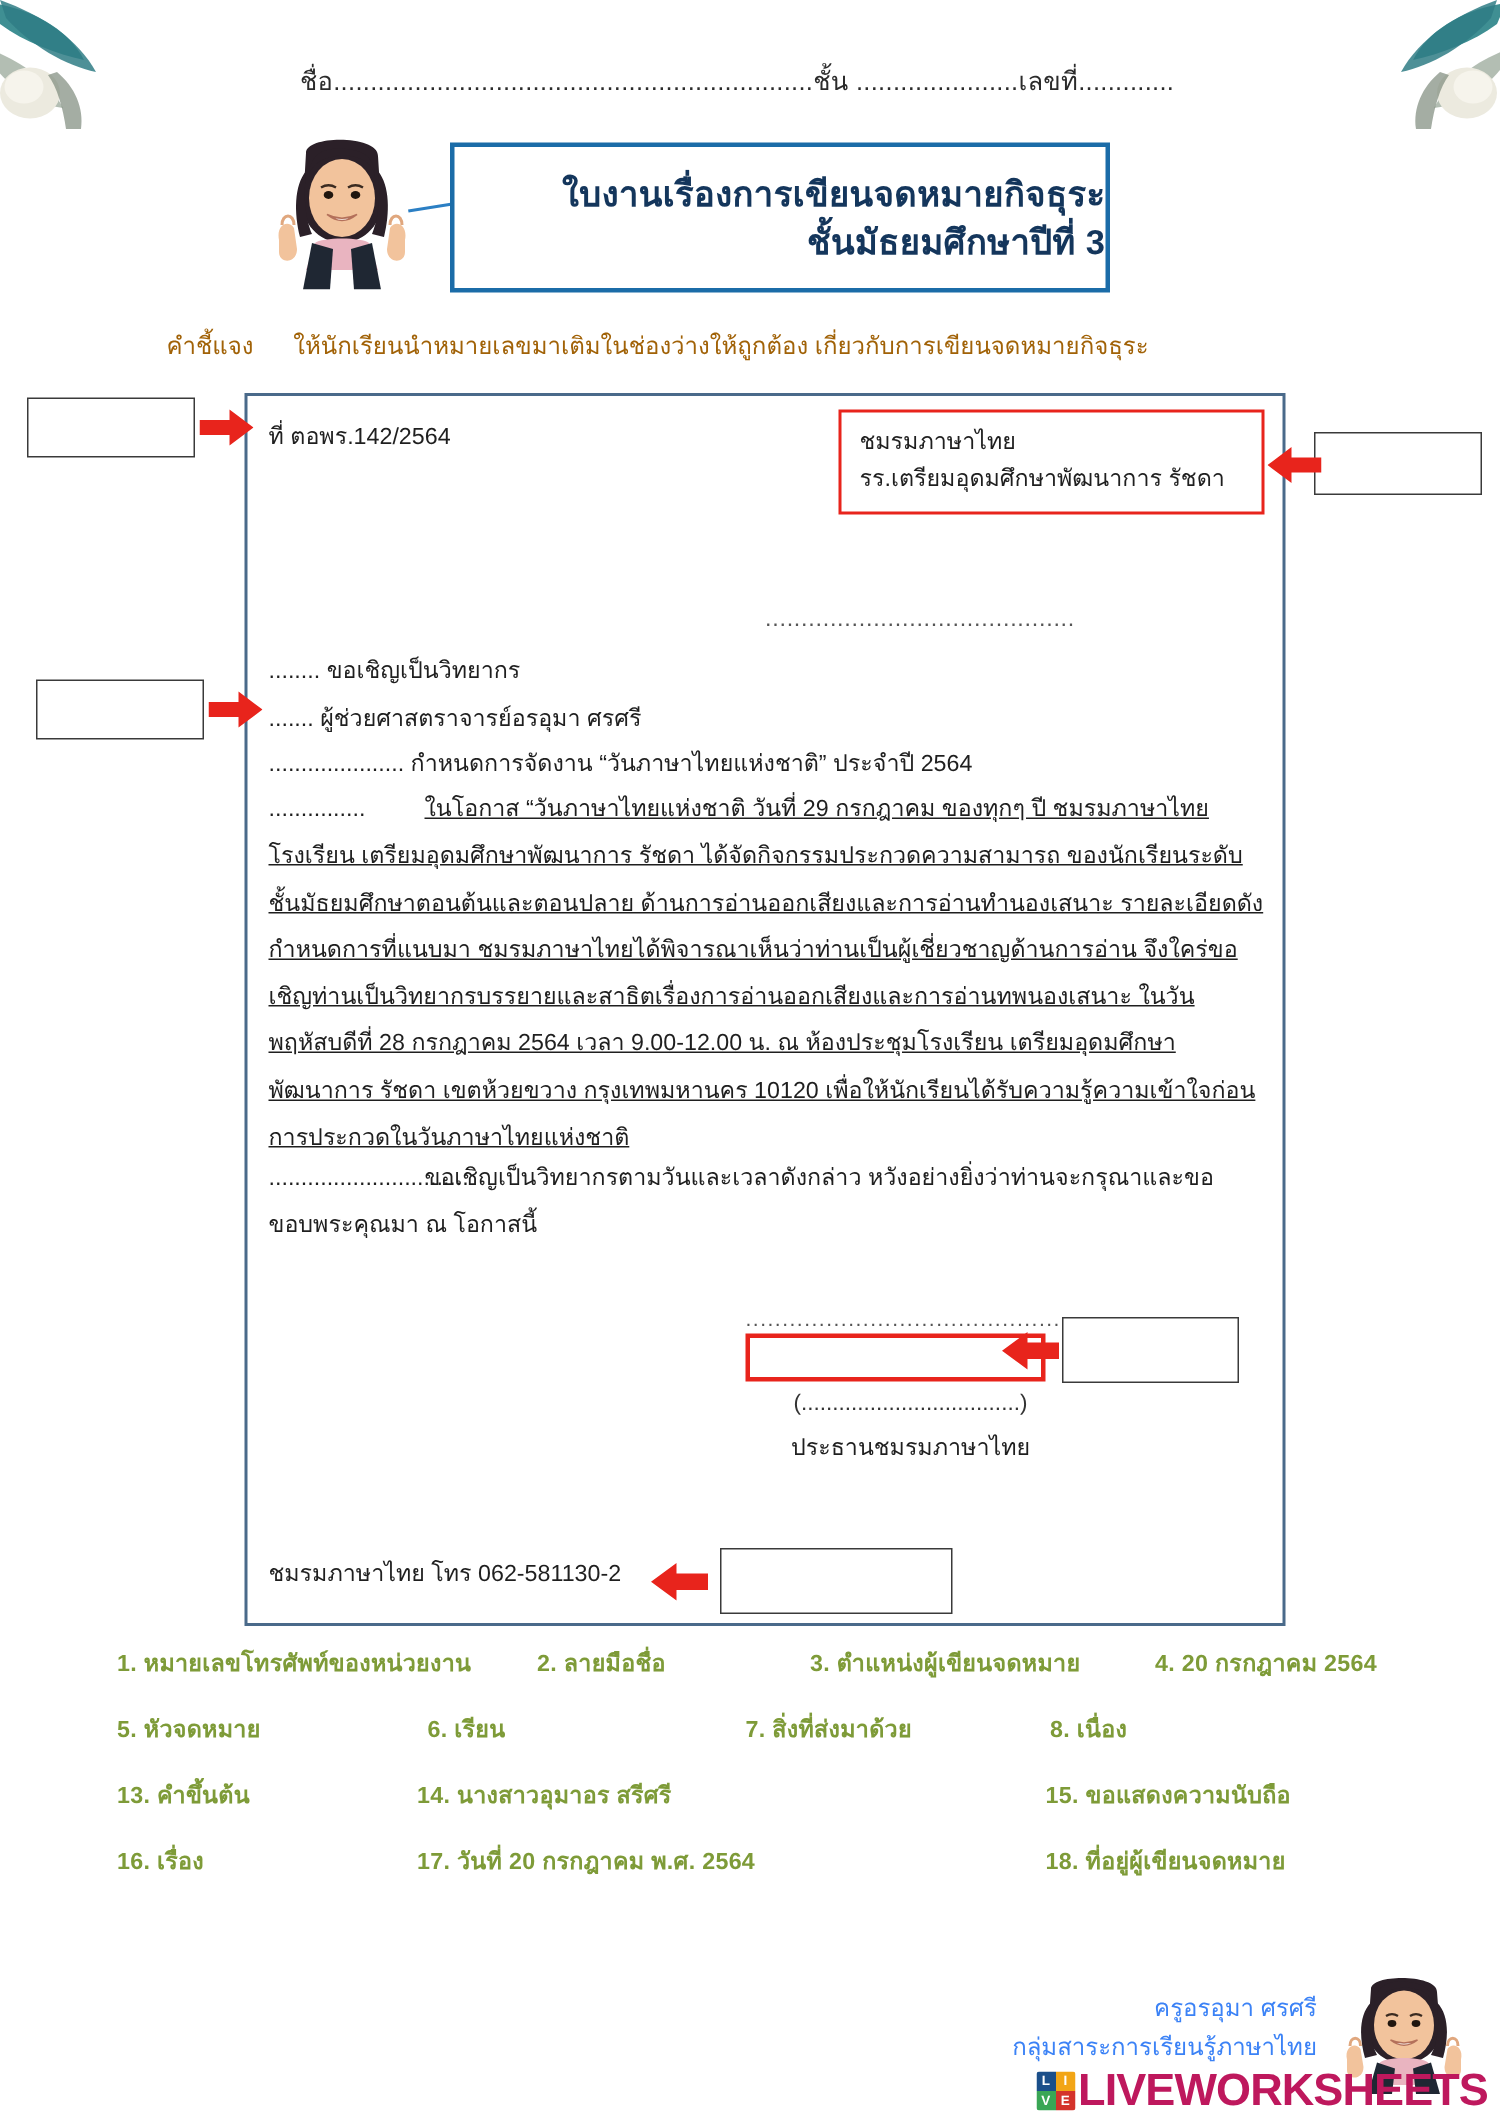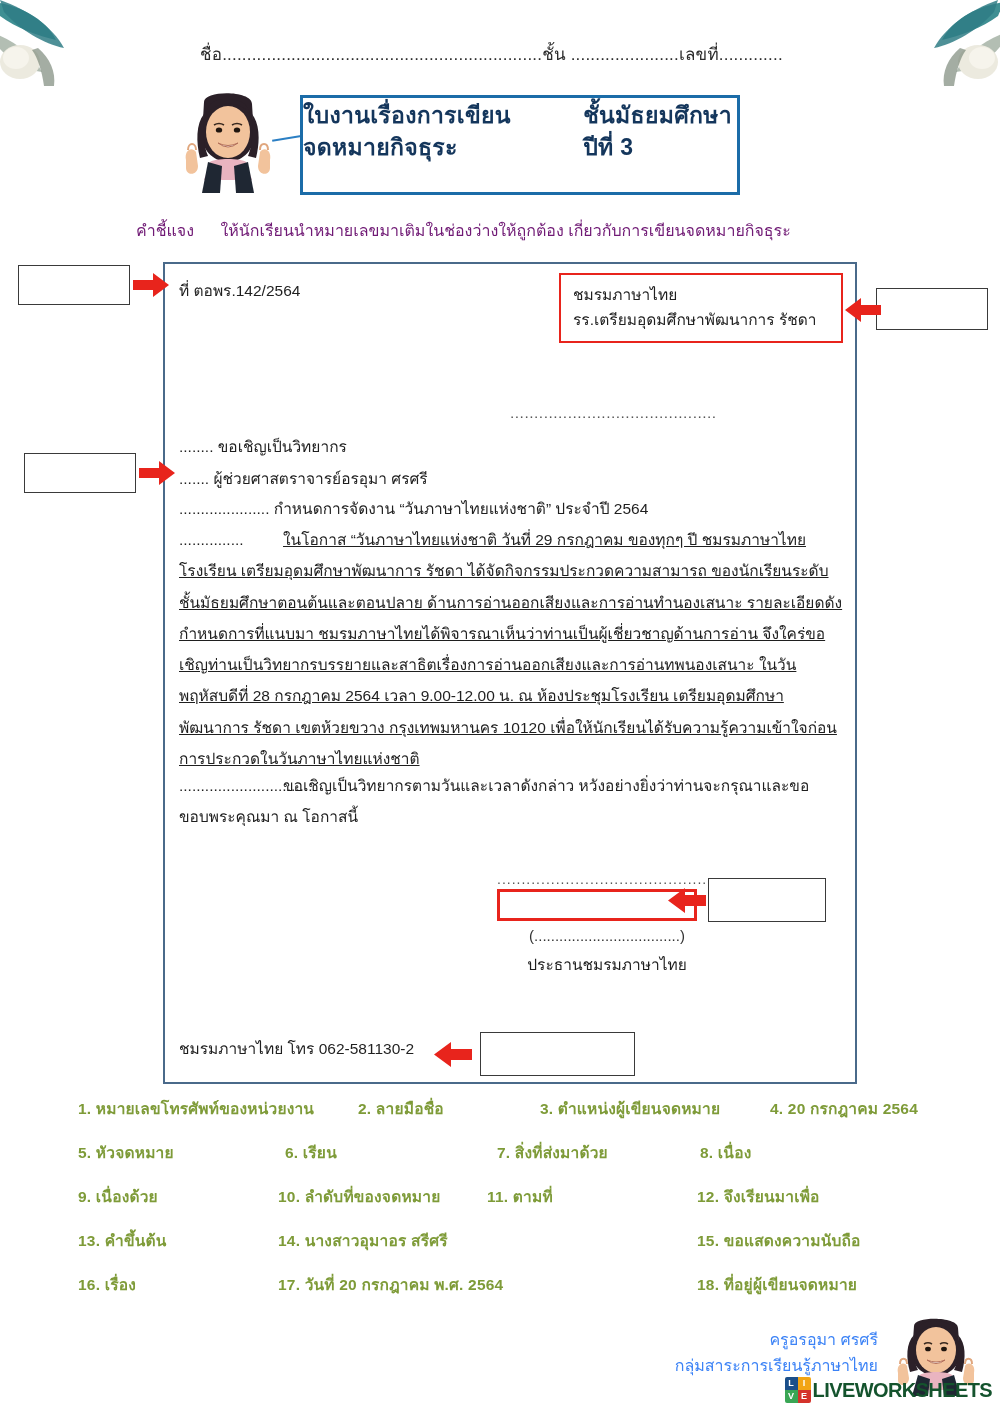--- a/index.html
+++ b/index.html
@@ -38,8 +38,8 @@
     width: 440px; height: 100px;
     border: 3px solid #1b6ca8;
     background: #ffffff;
-    display: flex; flex-direction: row;
-    align-items: flex-start; justify-content: center;
+    display: flex; flex-direction: column;
+    align-items: flex-end; justify-content: center;
     padding-top: 2px;
   }
   .title-line {

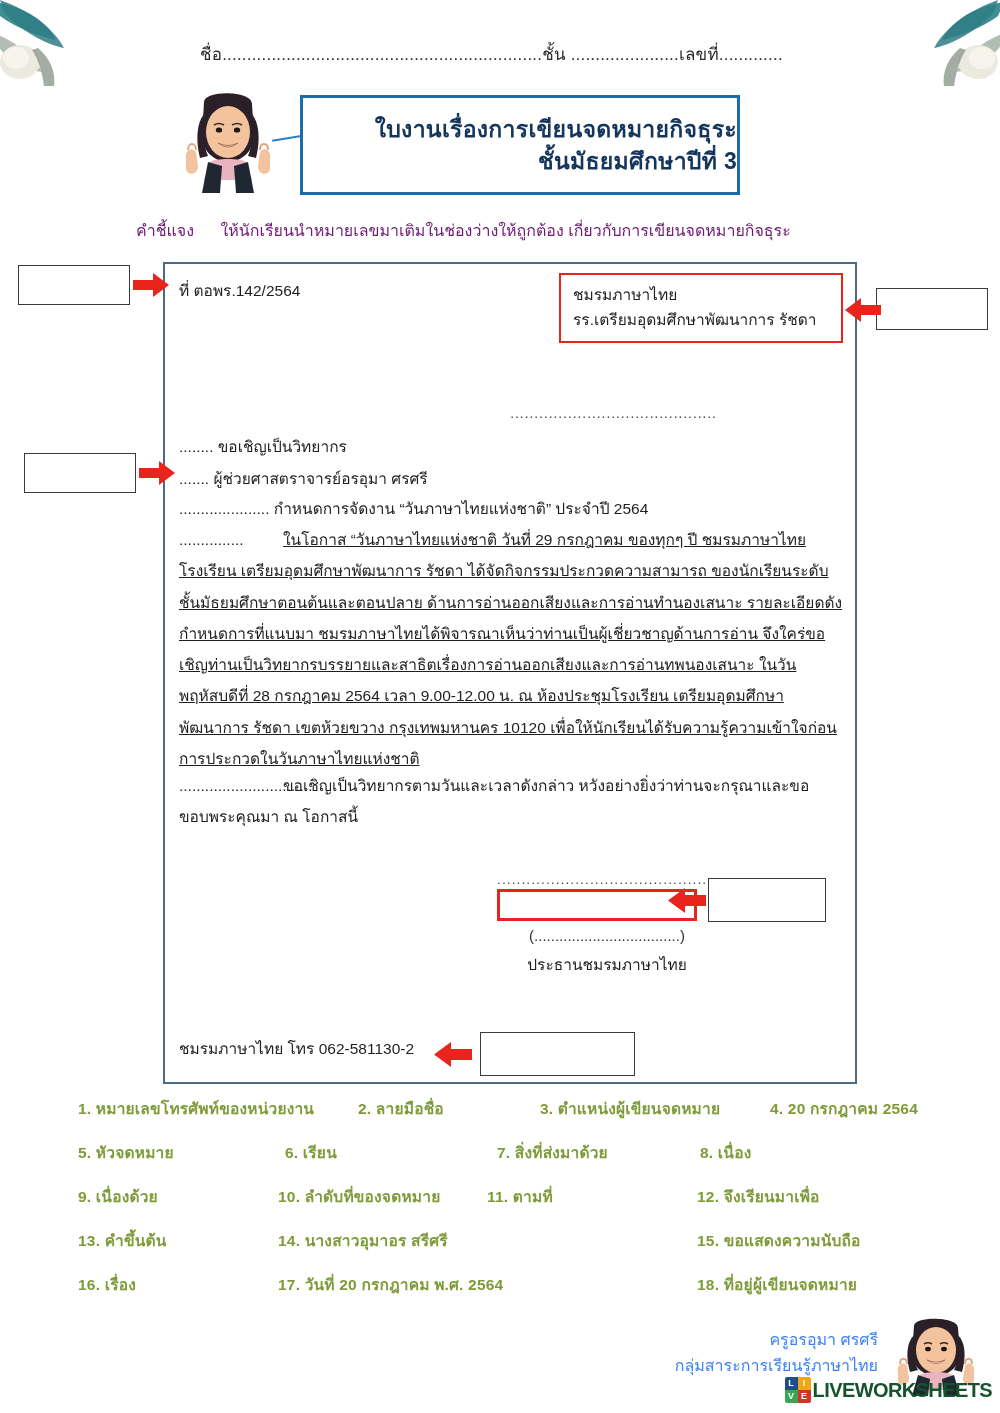--- a/index.html
+++ b/index.html
@@ -50,8 +50,8 @@
 
   
   .instruction {
-    position: absolute; left: 136px; top: 218px;
-    font-size: 16px; color: #701a75; white-space: nowrap;
+    position: absolute; left: 111px; top: 218px;
+    font-size: 16px; color: #a16207; white-space: nowrap;
   }
   .instruction .lab { margin-right: 22px; }
 

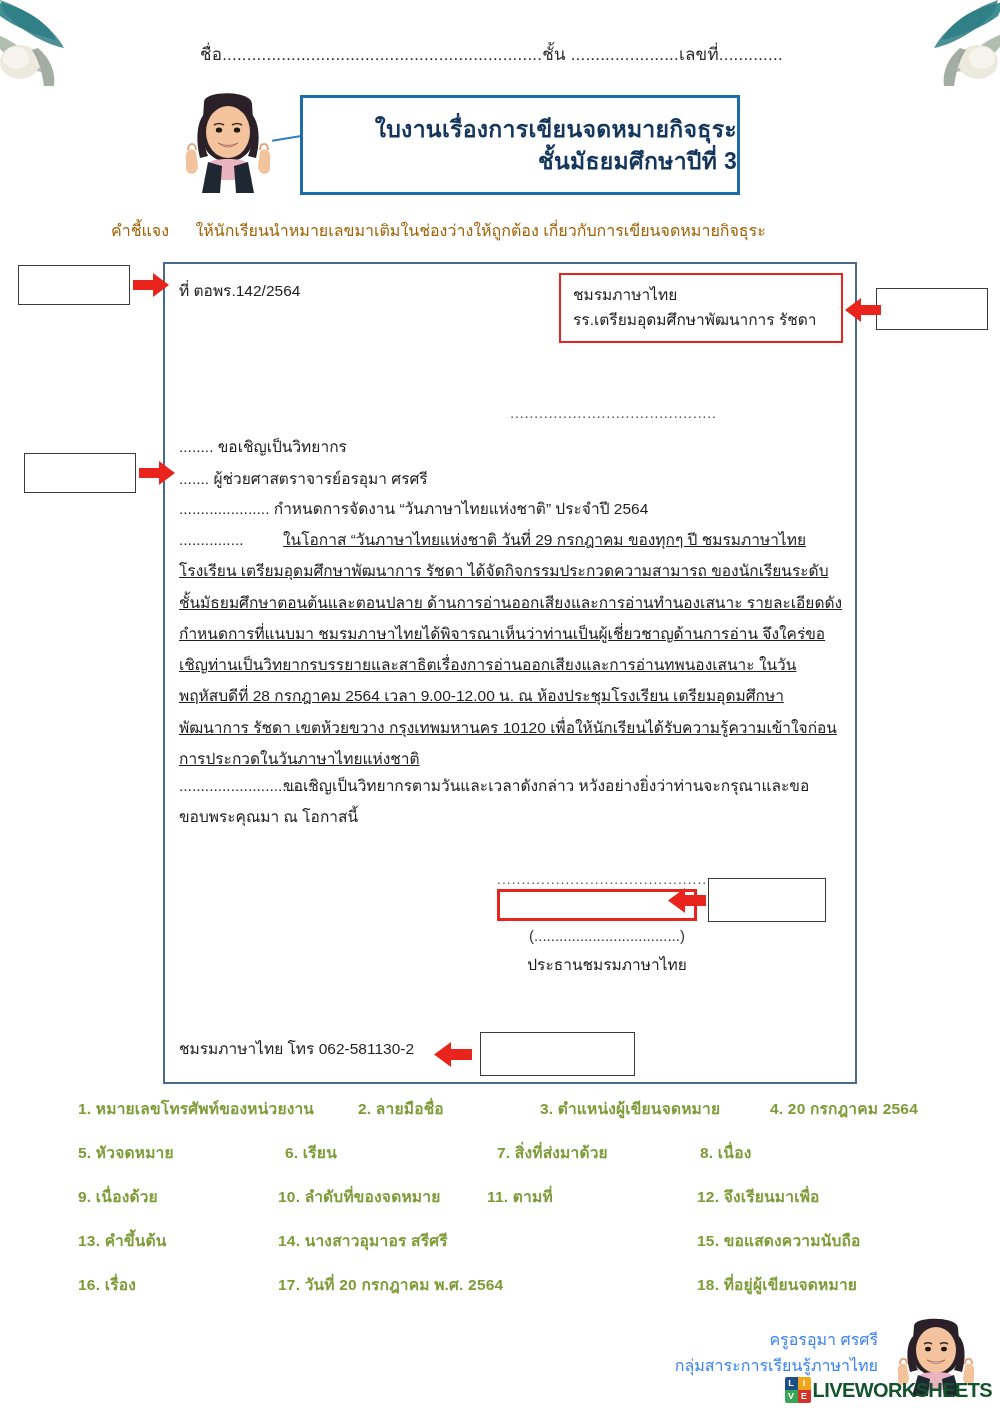--- a/index.html
+++ b/index.html
@@ -284,20 +284,6 @@
     </div>
   </div>
 
-  <div class="bank-row">
-    <div class="bank-item" style="left:78px;">
-      <span>9.</span> <span>เนื่องด้วย</span>
-    </div>
-    <div class="bank-item" style="left:278px;">
-      <span>10.</span> <span>ลำดับที่ของจดหมาย</span>
-    </div>
-    <div class="bank-item" style="left:487px;">
-      <span>11.</span> <span>ตามที่</span>
-    </div>
-    <div class="bank-item" style="left:697px;">
-      <span>12.</span> <span>จึงเรียนมาเพื่อ</span>
-    </div>
-  </div>
 
   <div class="bank-row">
     <div class="bank-item" style="left:78px;">

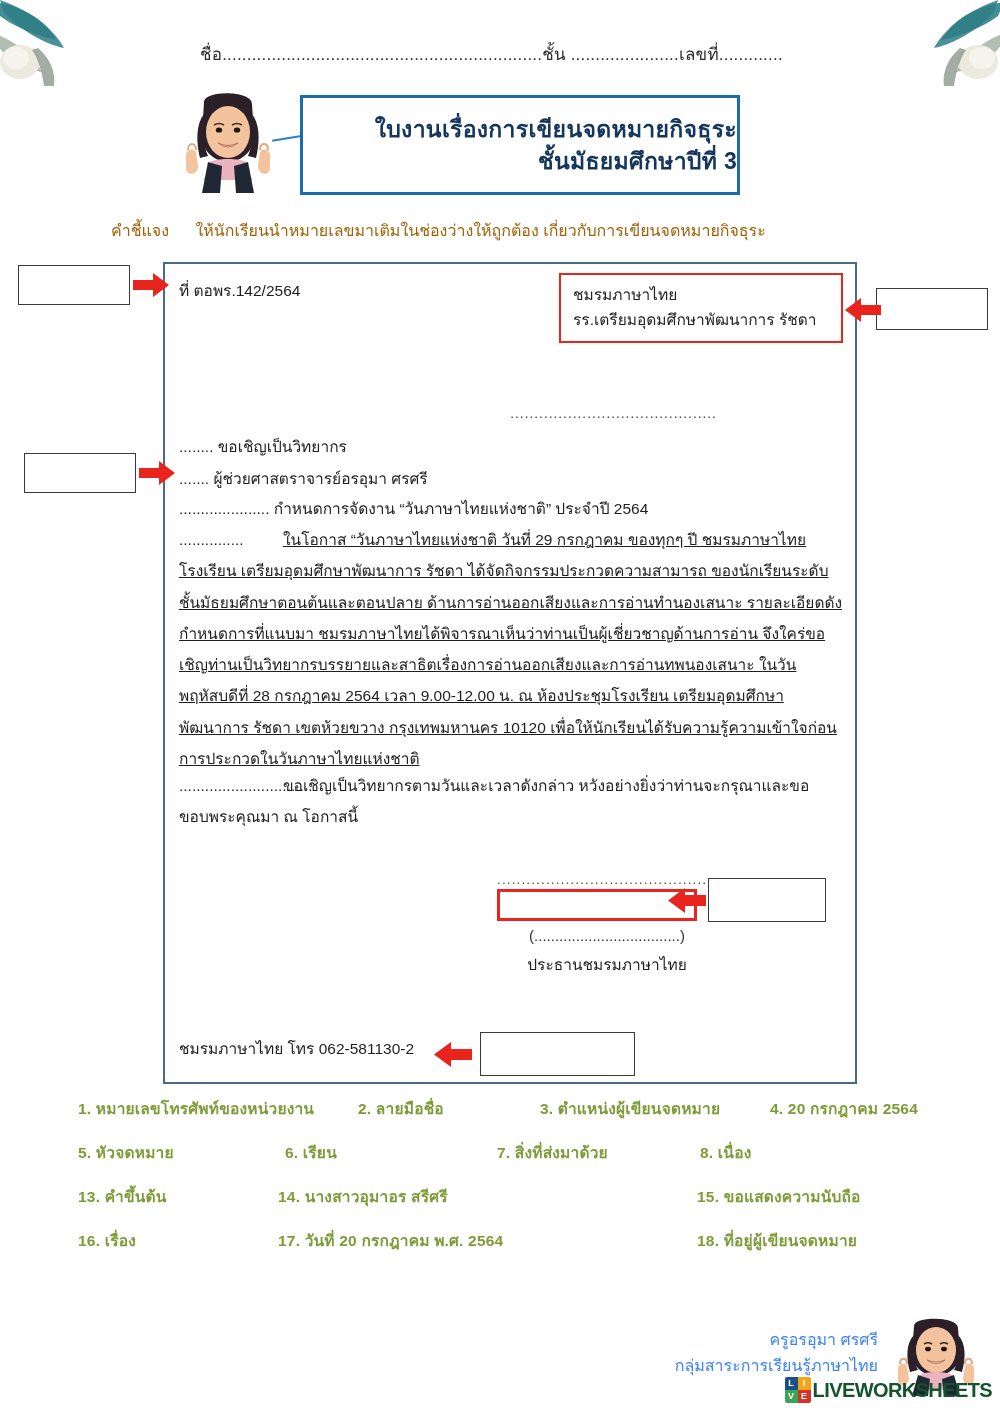--- a/index.html
+++ b/index.html
@@ -135,7 +135,7 @@
     display: flex; align-items: center; justify-content: center;
     font-size: 9px; font-weight: bold; color: #fff; line-height: 1;
   }
-  .lw-text { font-size: 20px; font-weight: bold; color: #14532d; letter-spacing: -.6px; }
+  .lw-text { font-size: 30px; font-weight: bold; color: #be185d; letter-spacing: -.6px; }
 </style>
 </head>
 <body>

